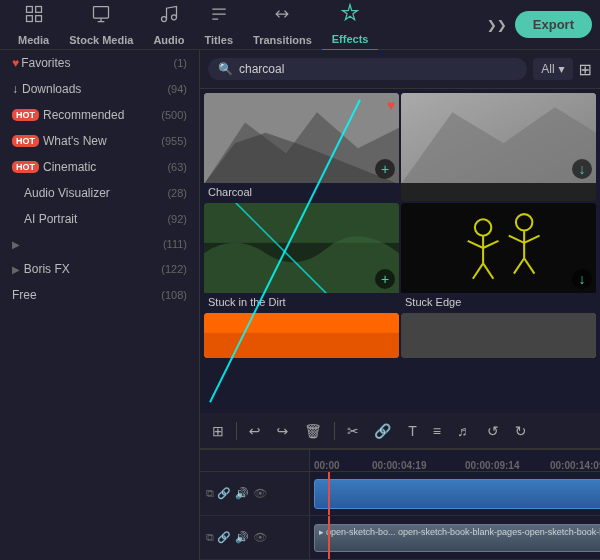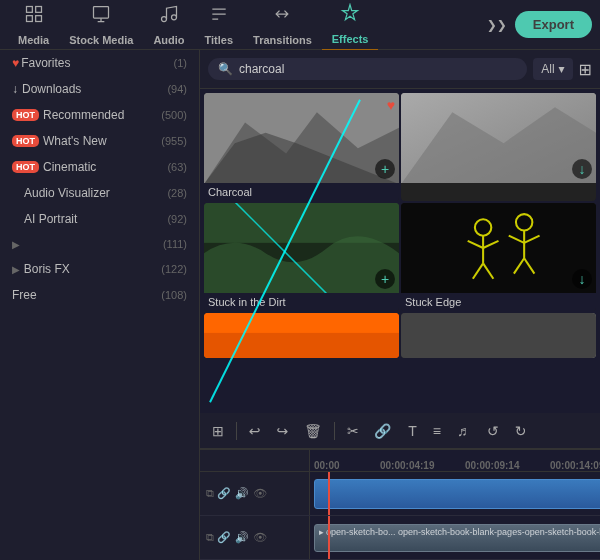--- a/index.html
+++ b/index.html
@@ -325,7 +325,7 @@
         <div class="ruler-track-label"></div>
         <div class="ruler-times" style="position:relative;flex:1;height:100%;font-weight:bold;">
           <span class="ruler-time" style="left:4px;">00:00</span>
-          <span class="ruler-time" style="left:70px;margin-top:28px;">00:00:04:19</span>
+          <span class="ruler-time" style="left:62px;margin-top:28px;">00:00:04:19</span>
           <span class="ruler-time" style="left:155px;">00:00:09:14</span>
           <span class="ruler-time" style="left:240px;">00:00:14:09</span>
 

